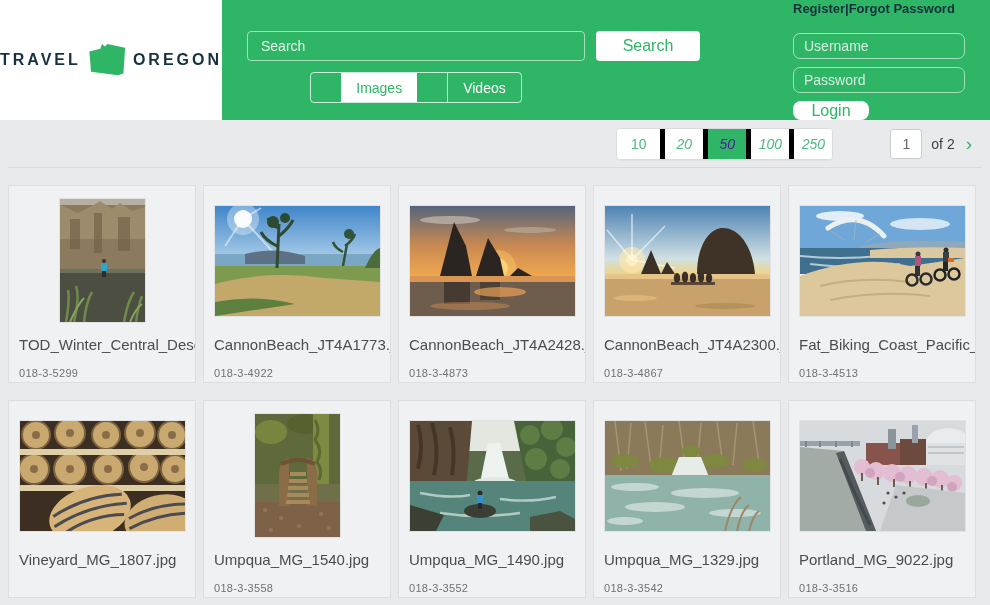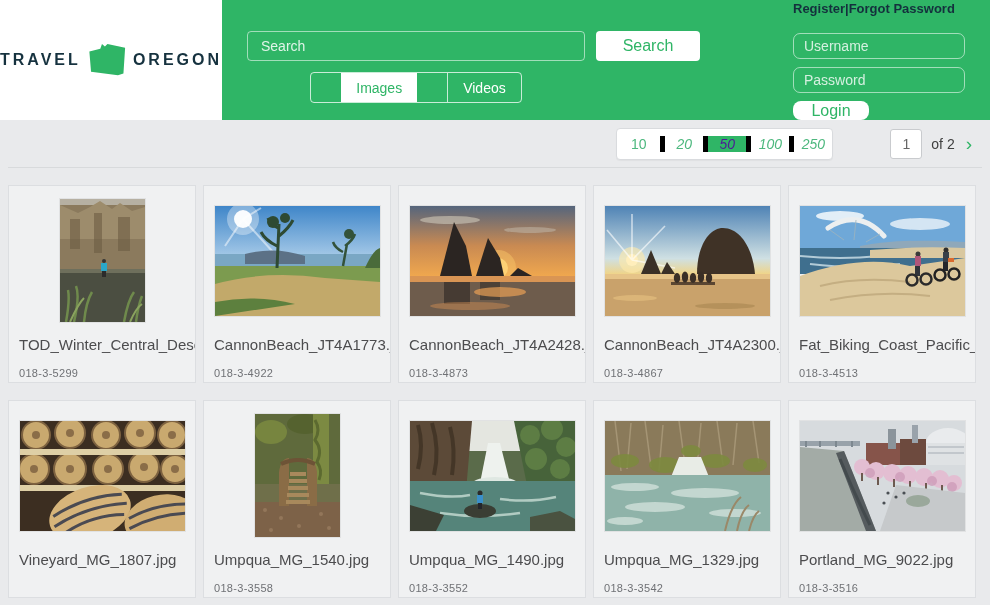--- a/index.html
+++ b/index.html
@@ -39,7 +39,7 @@
   
   .toolbar { height:47px; display:flex; align-items:center; justify-content:flex-end; padding-right:18px; }
   .size-group { display:flex; background:#fff; border:1px solid #d9dbde; border-radius:4px; overflow:hidden; height:32px;
-    box-shadow:0 1px 1px rgba(0,0,0,0.04);align-items:center; }
+    box-shadow:0 1px 1px rgba(0,0,0,0.04); }
   .size-btn { width:43px; border:none; background:#fff; color:#4db87e; font-size:14px; cursor:pointer; font-family:inherit; }
   .size-btn + .size-btn { border-left:5px solid #000000;font-style:italic; }
   .size-btn.active { background:#2fb566; color:#4c1d95; }

